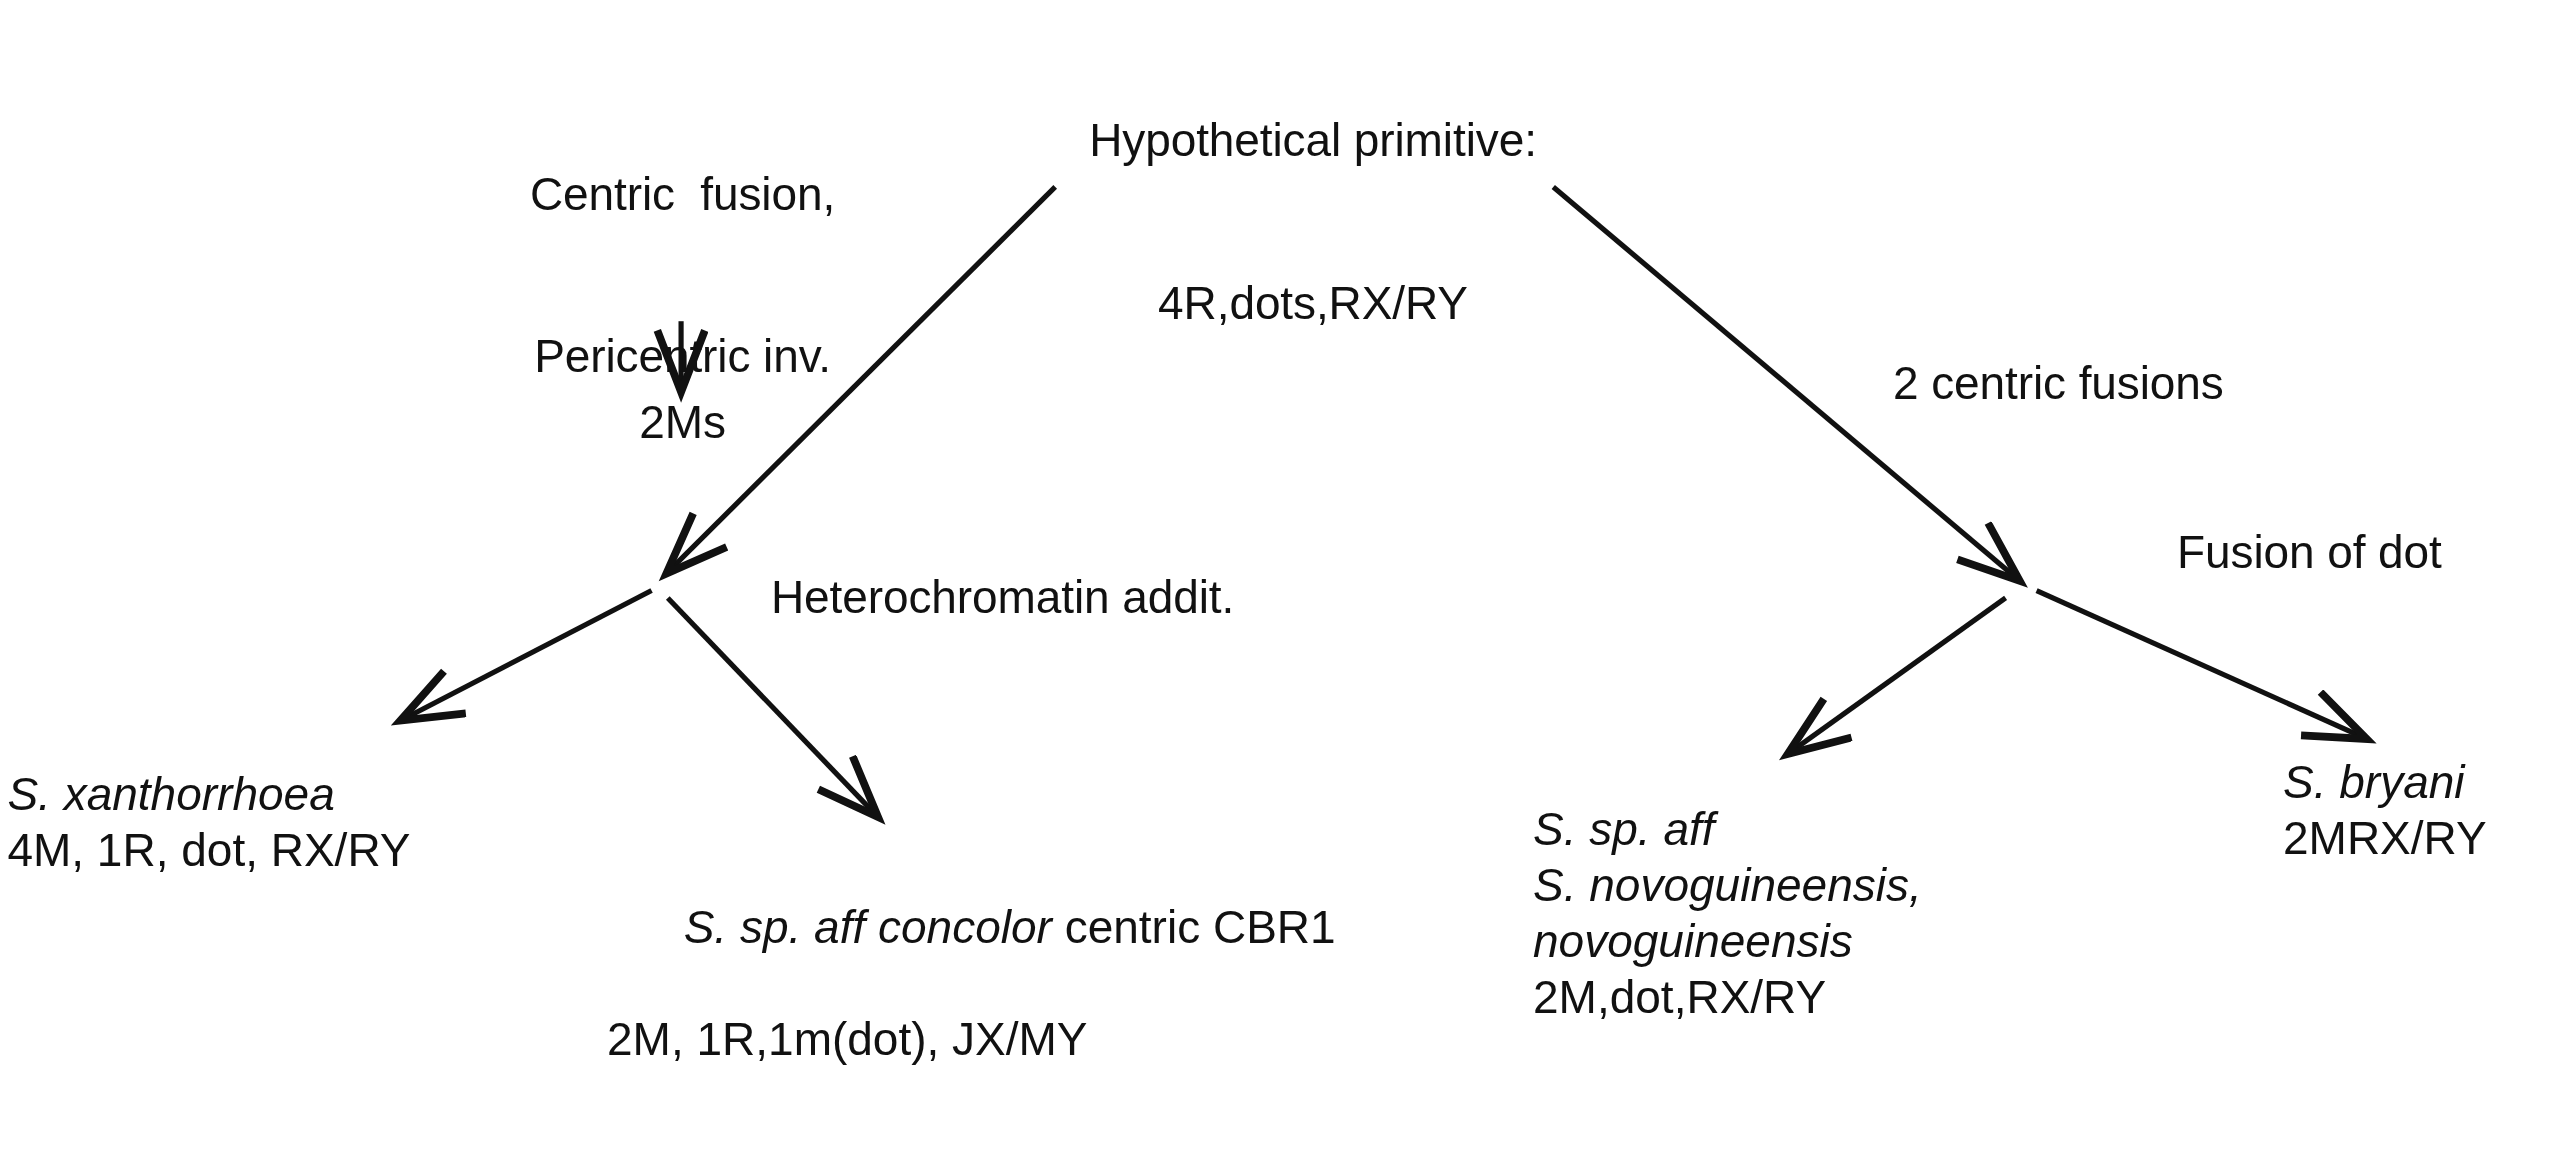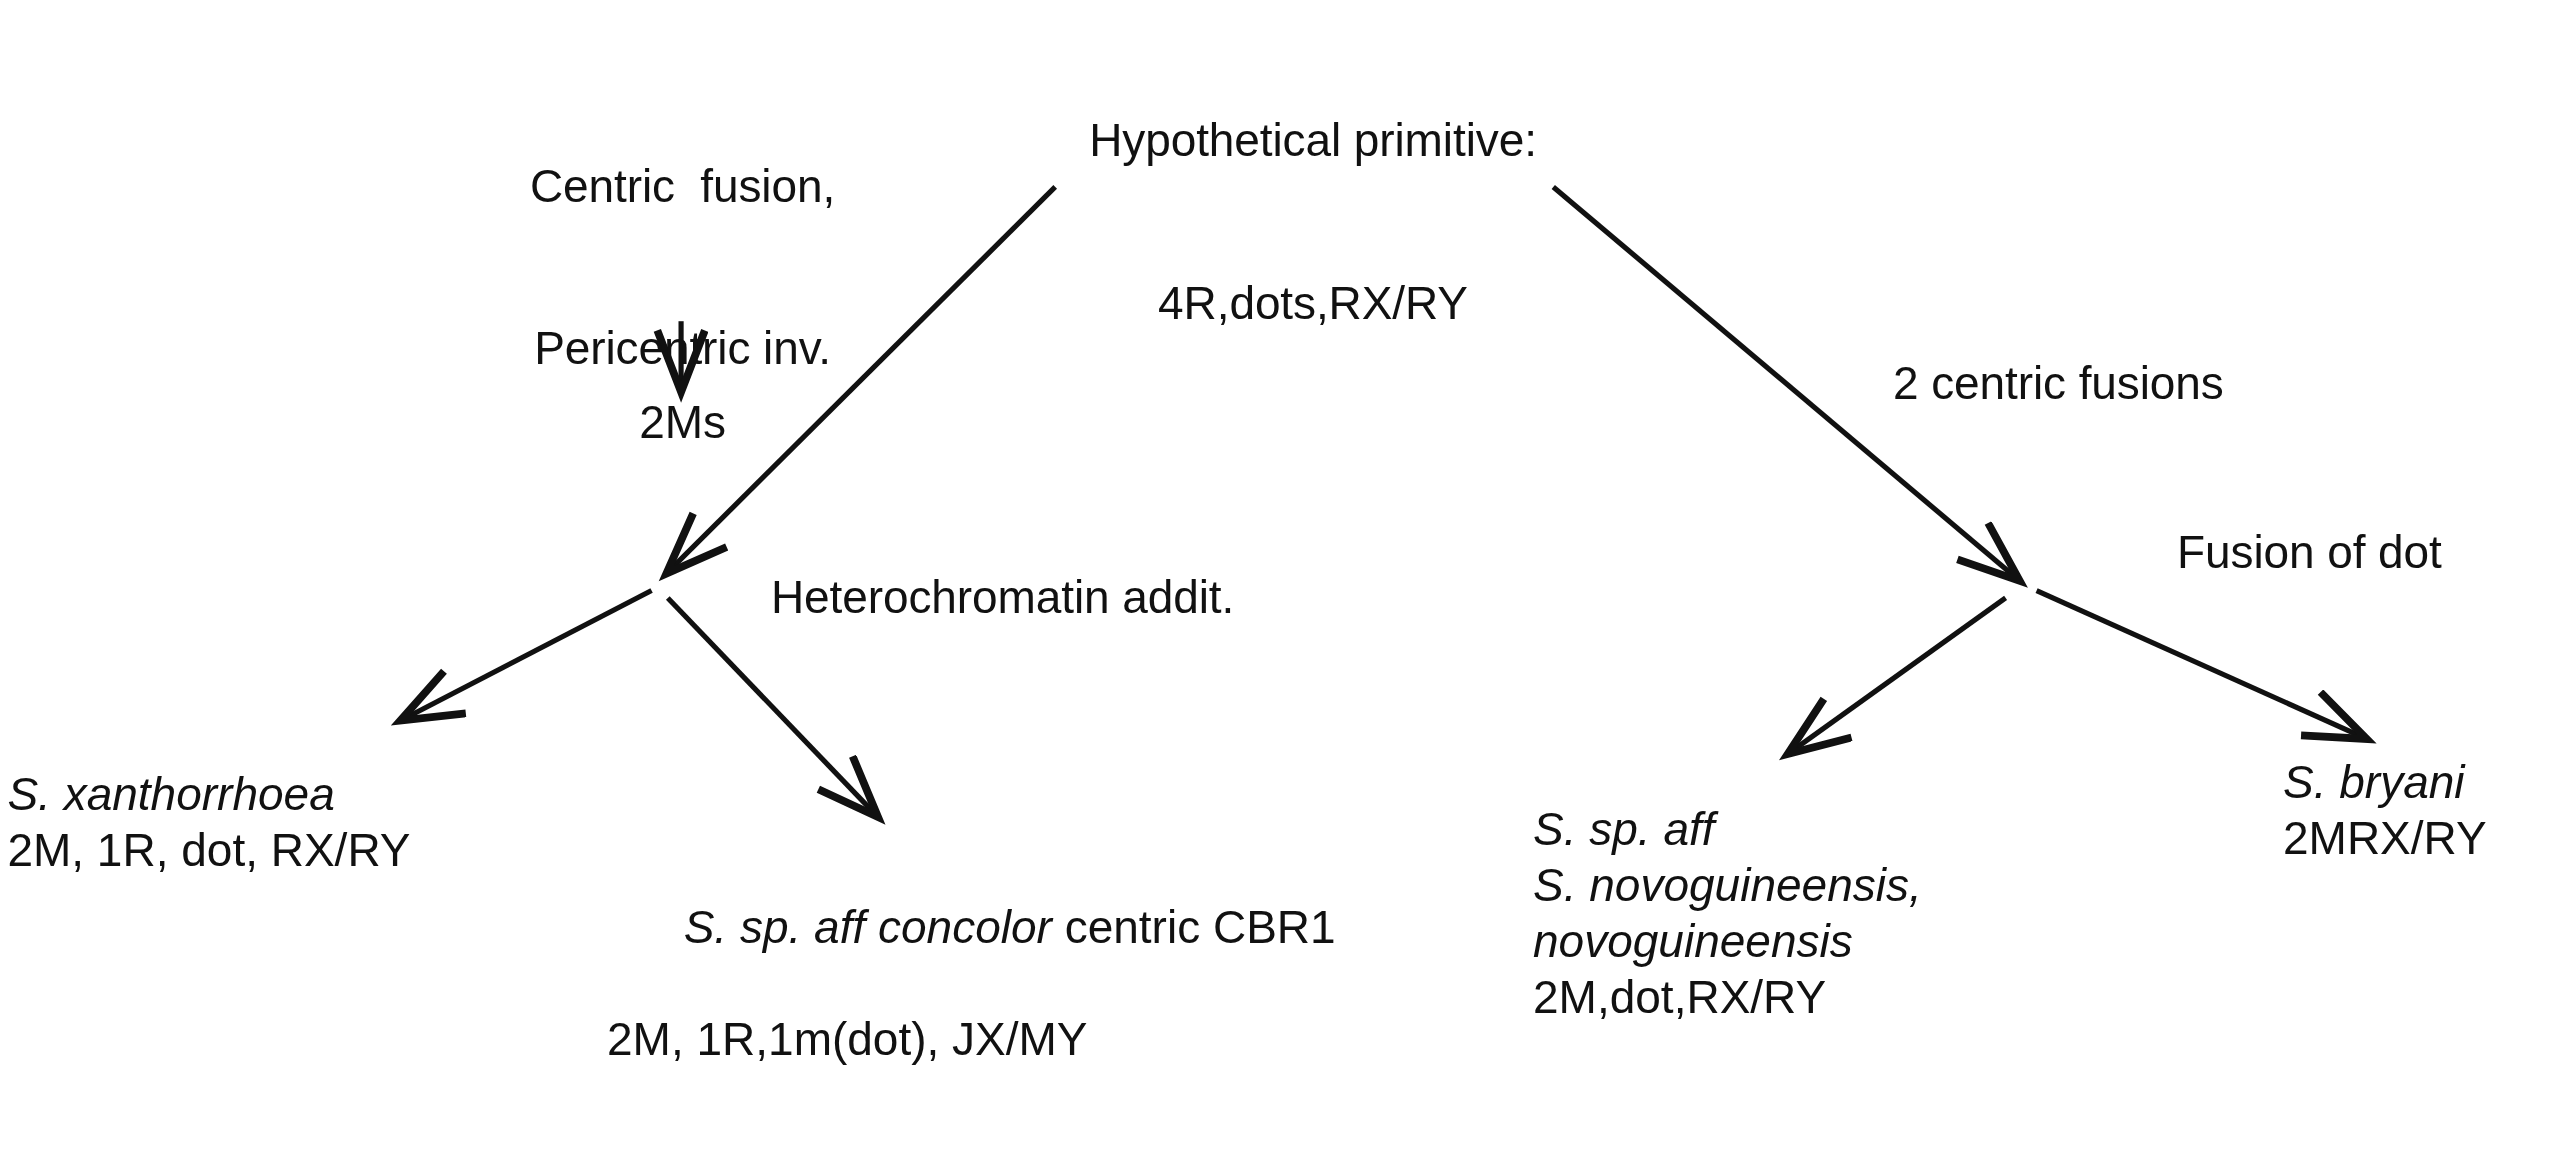--- a/index.html
+++ b/index.html
@@ -69,7 +69,7 @@
     <div>4R,dots,RX/RY</div>
   </div>
 
-  <div class="lbl ctr" style="left:413px; top:50px; width:539px;">
+  <div class="lbl ctr" style="left:413px; top:58px; width:539px;">
     <div>Centric  fusion,</div>
     <div>Pericentric inv.</div>
   </div>

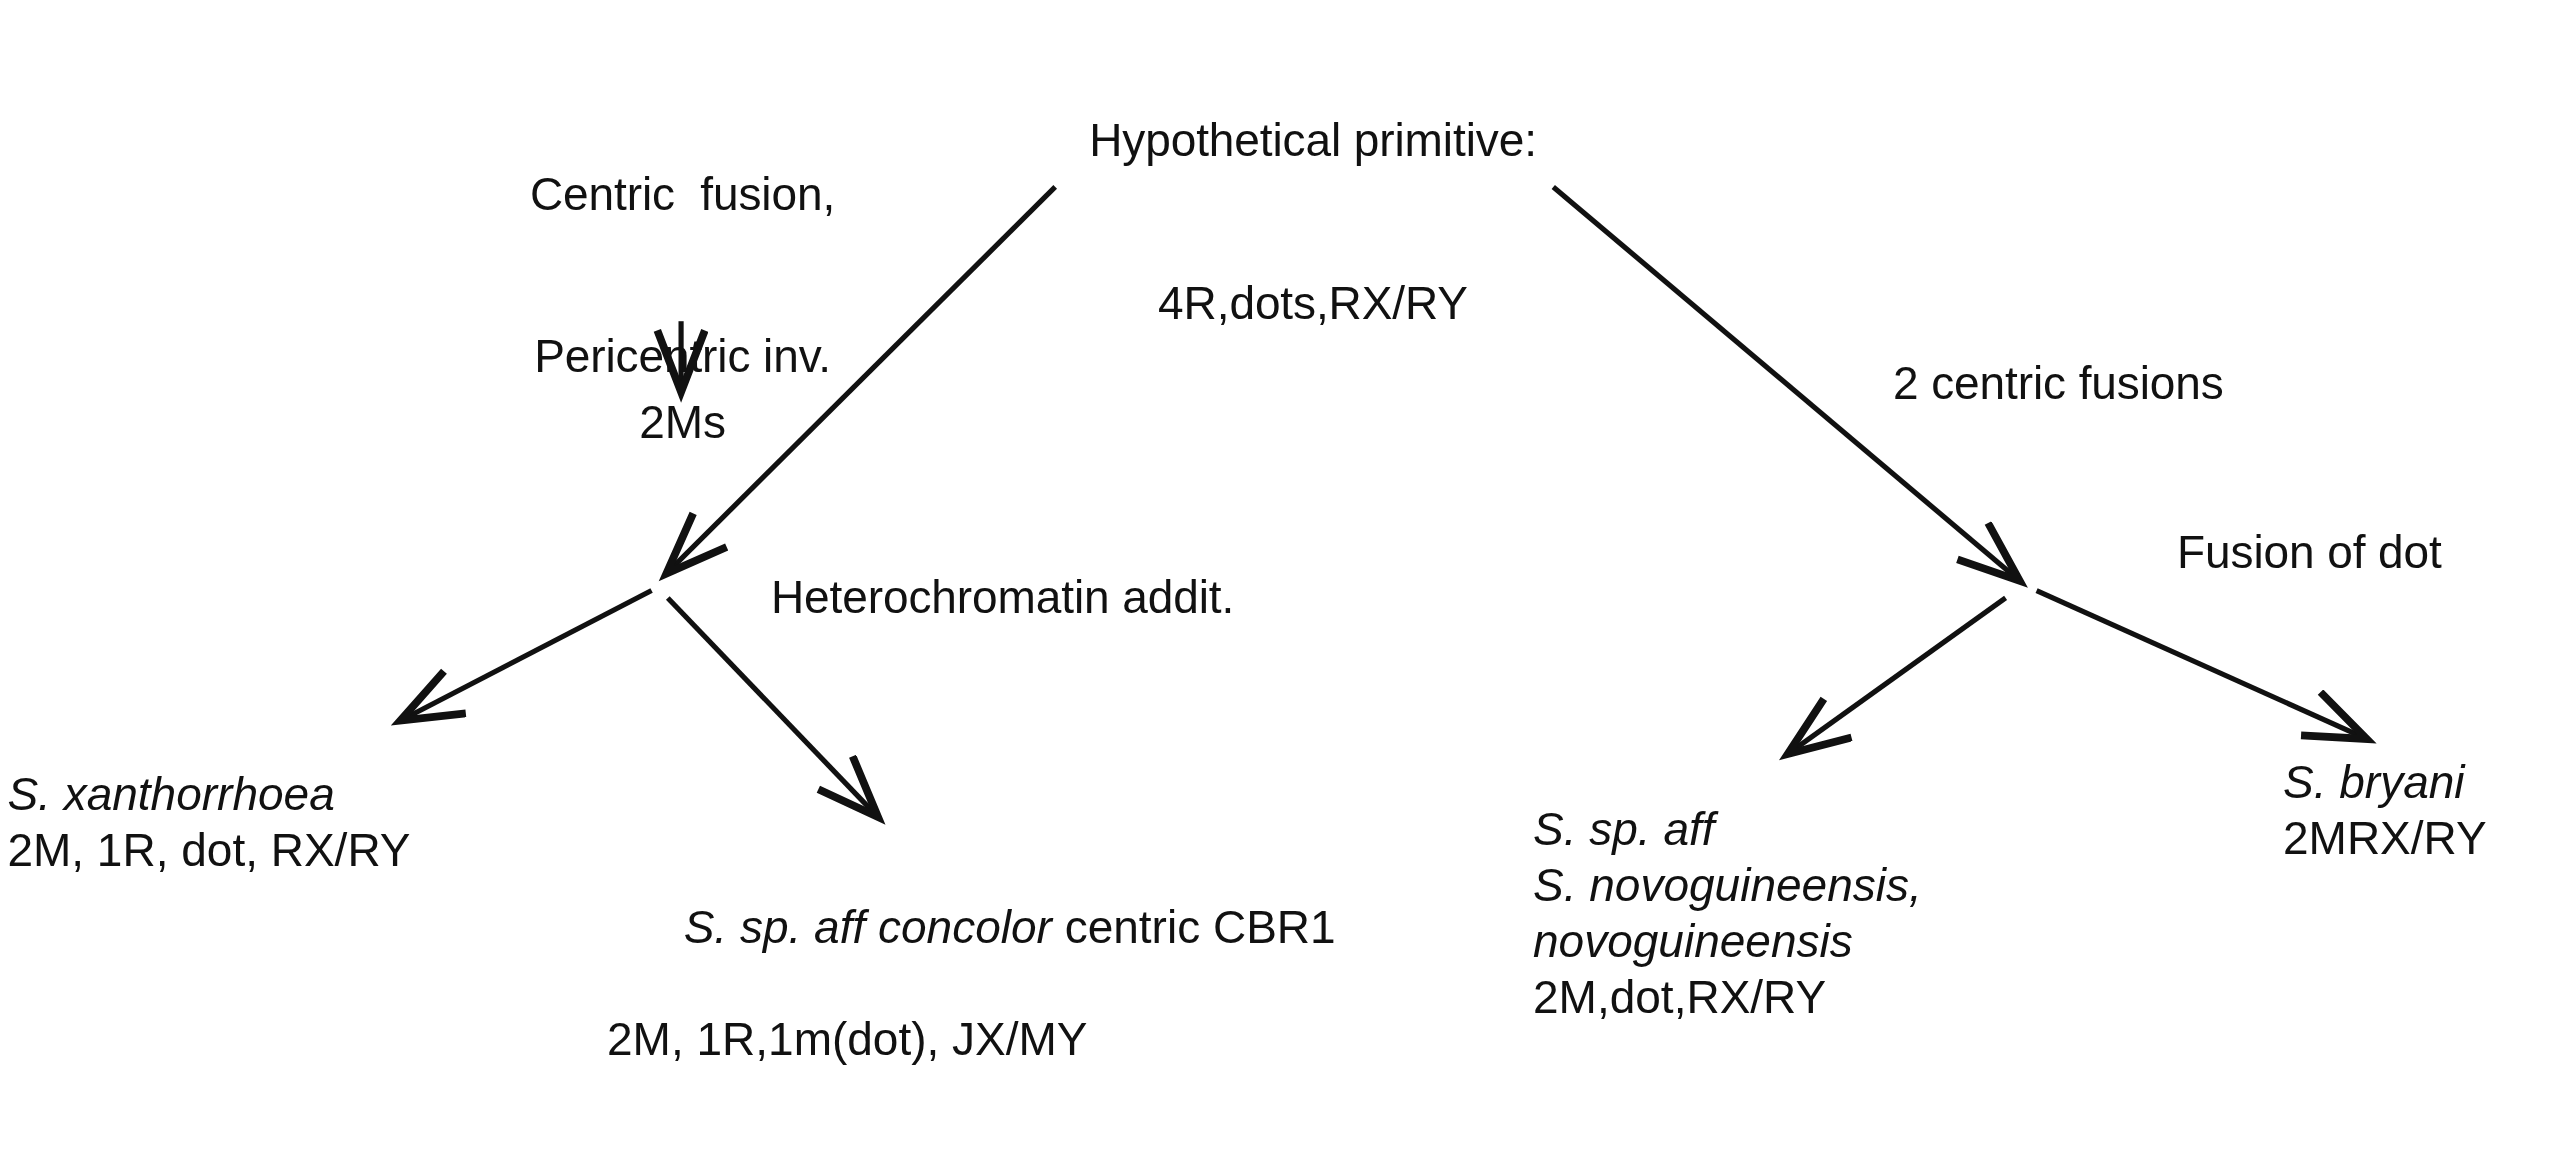--- a/index.html
+++ b/index.html
@@ -84,7 +84,7 @@
 
   <div class="blk" style="left:7.4px; top:766px;">
     <div class="line ital">S. xanthorrhoea</div>
-    <div class="line">2M, 1R, dot, RX/RY</div>
+    <div class="line">4M, 1R, dot, RX/RY</div>
   </div>
 
   <div class="blk" style="left:607px; top:843px;">

